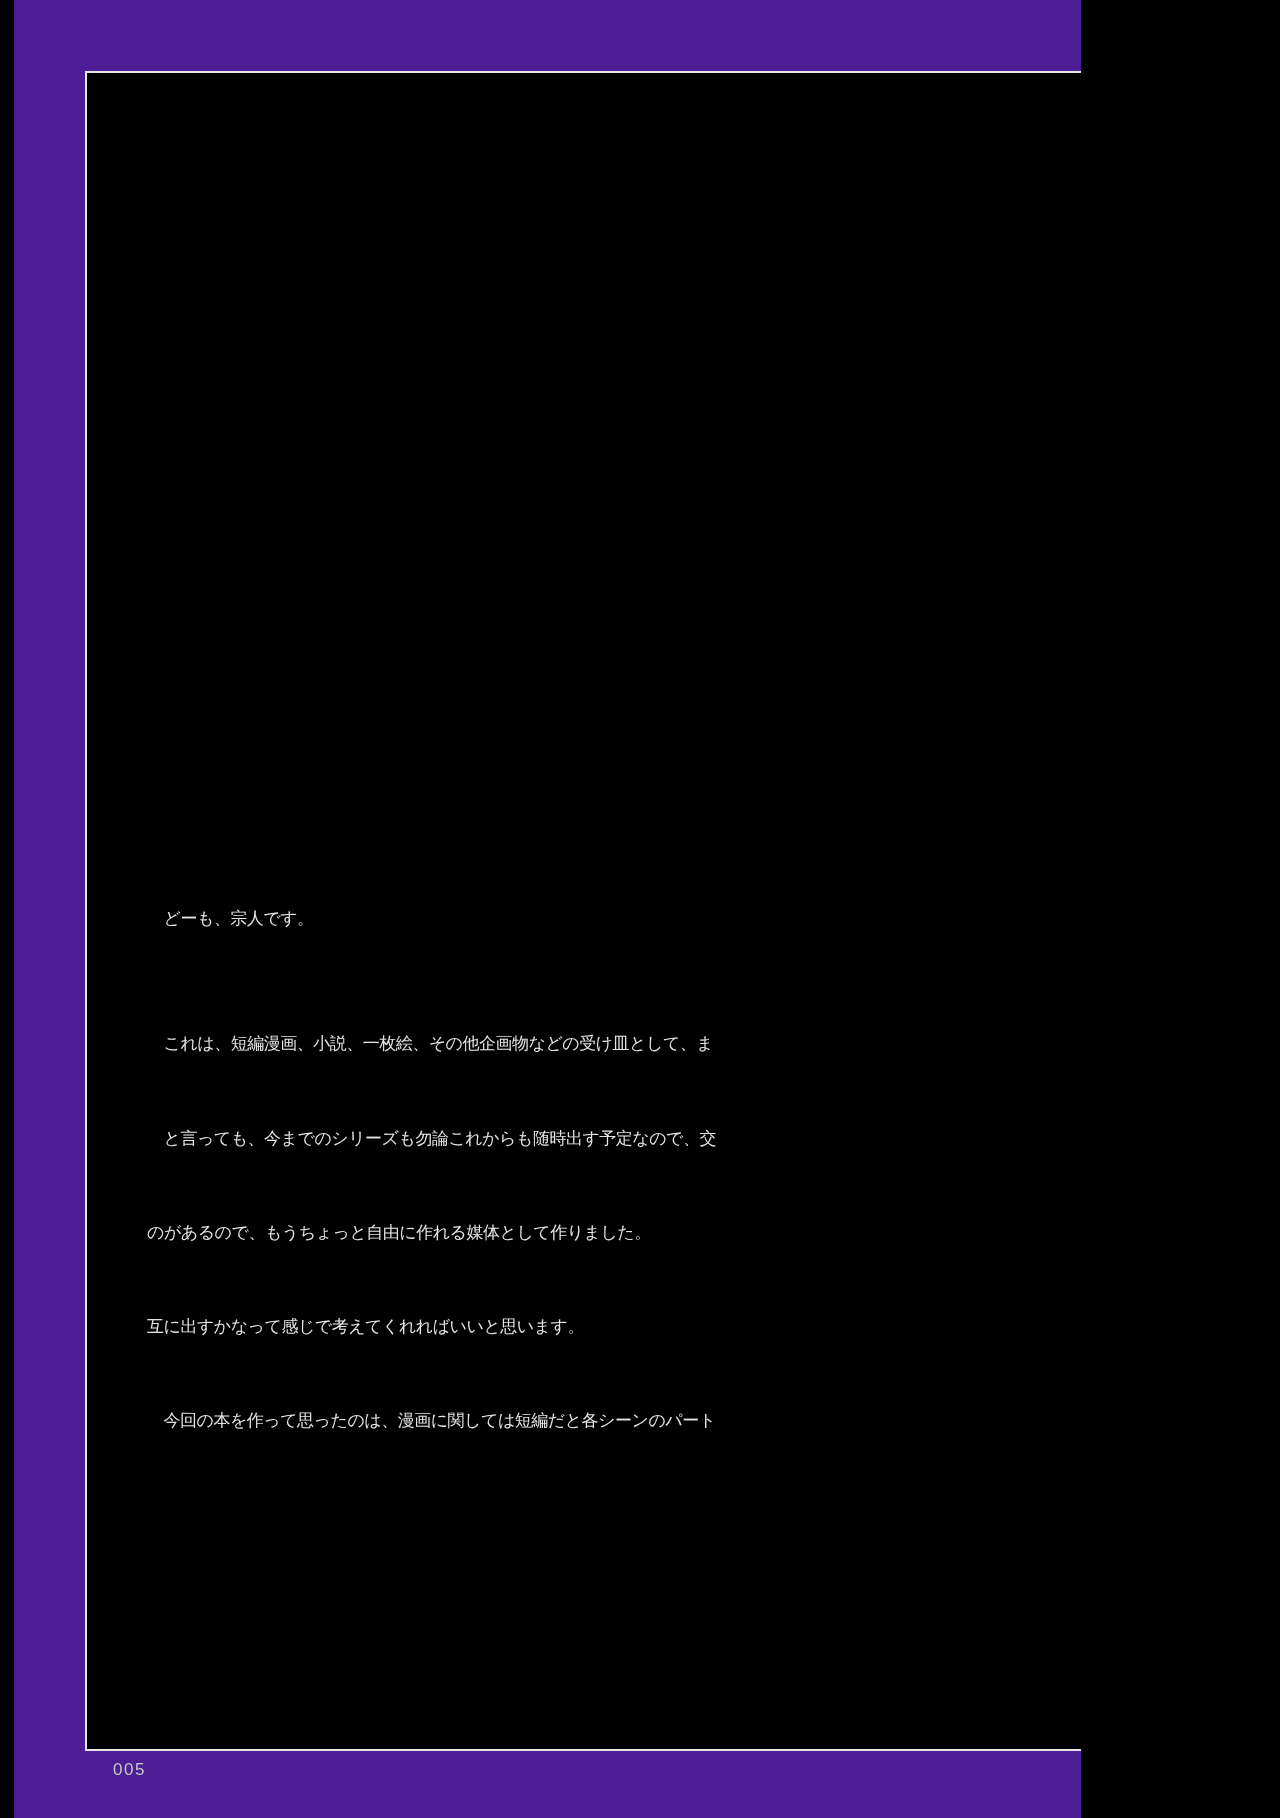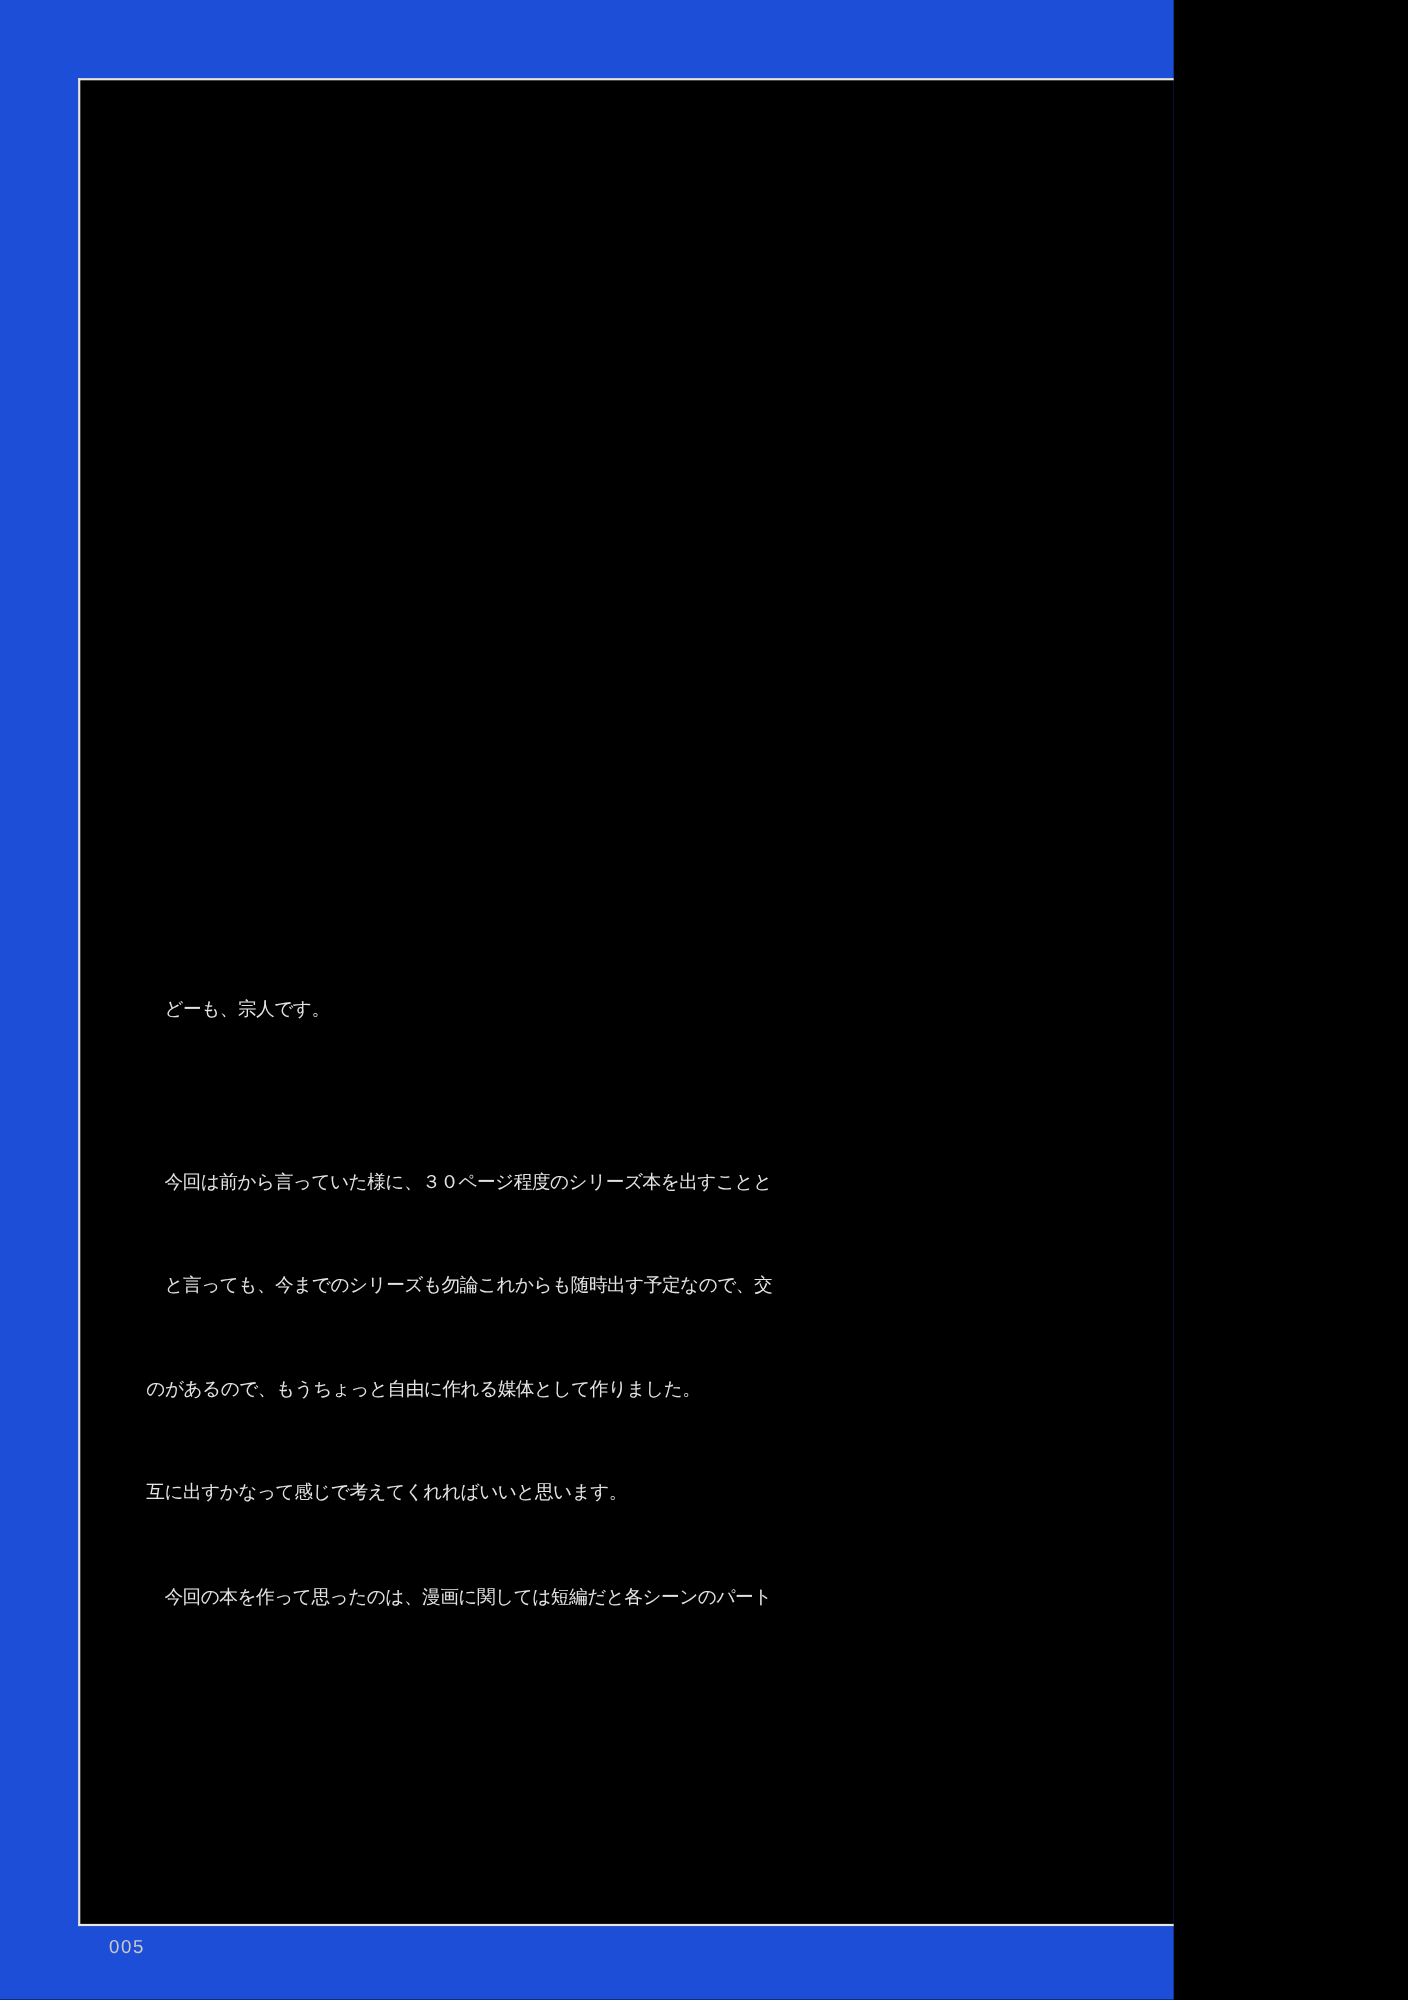--- a/index.html
+++ b/index.html
@@ -11,9 +11,10 @@
     position: relative;
     width: 1067px;
     height: 1818px;
-    background: #1d4ed8;
+    background: #4c1d95;
     overflow: hidden;
     font-family: "DejaVu Sans", sans-serif;
+    margin-left: 14px;
   }
   .page-frame {
     position: absolute;

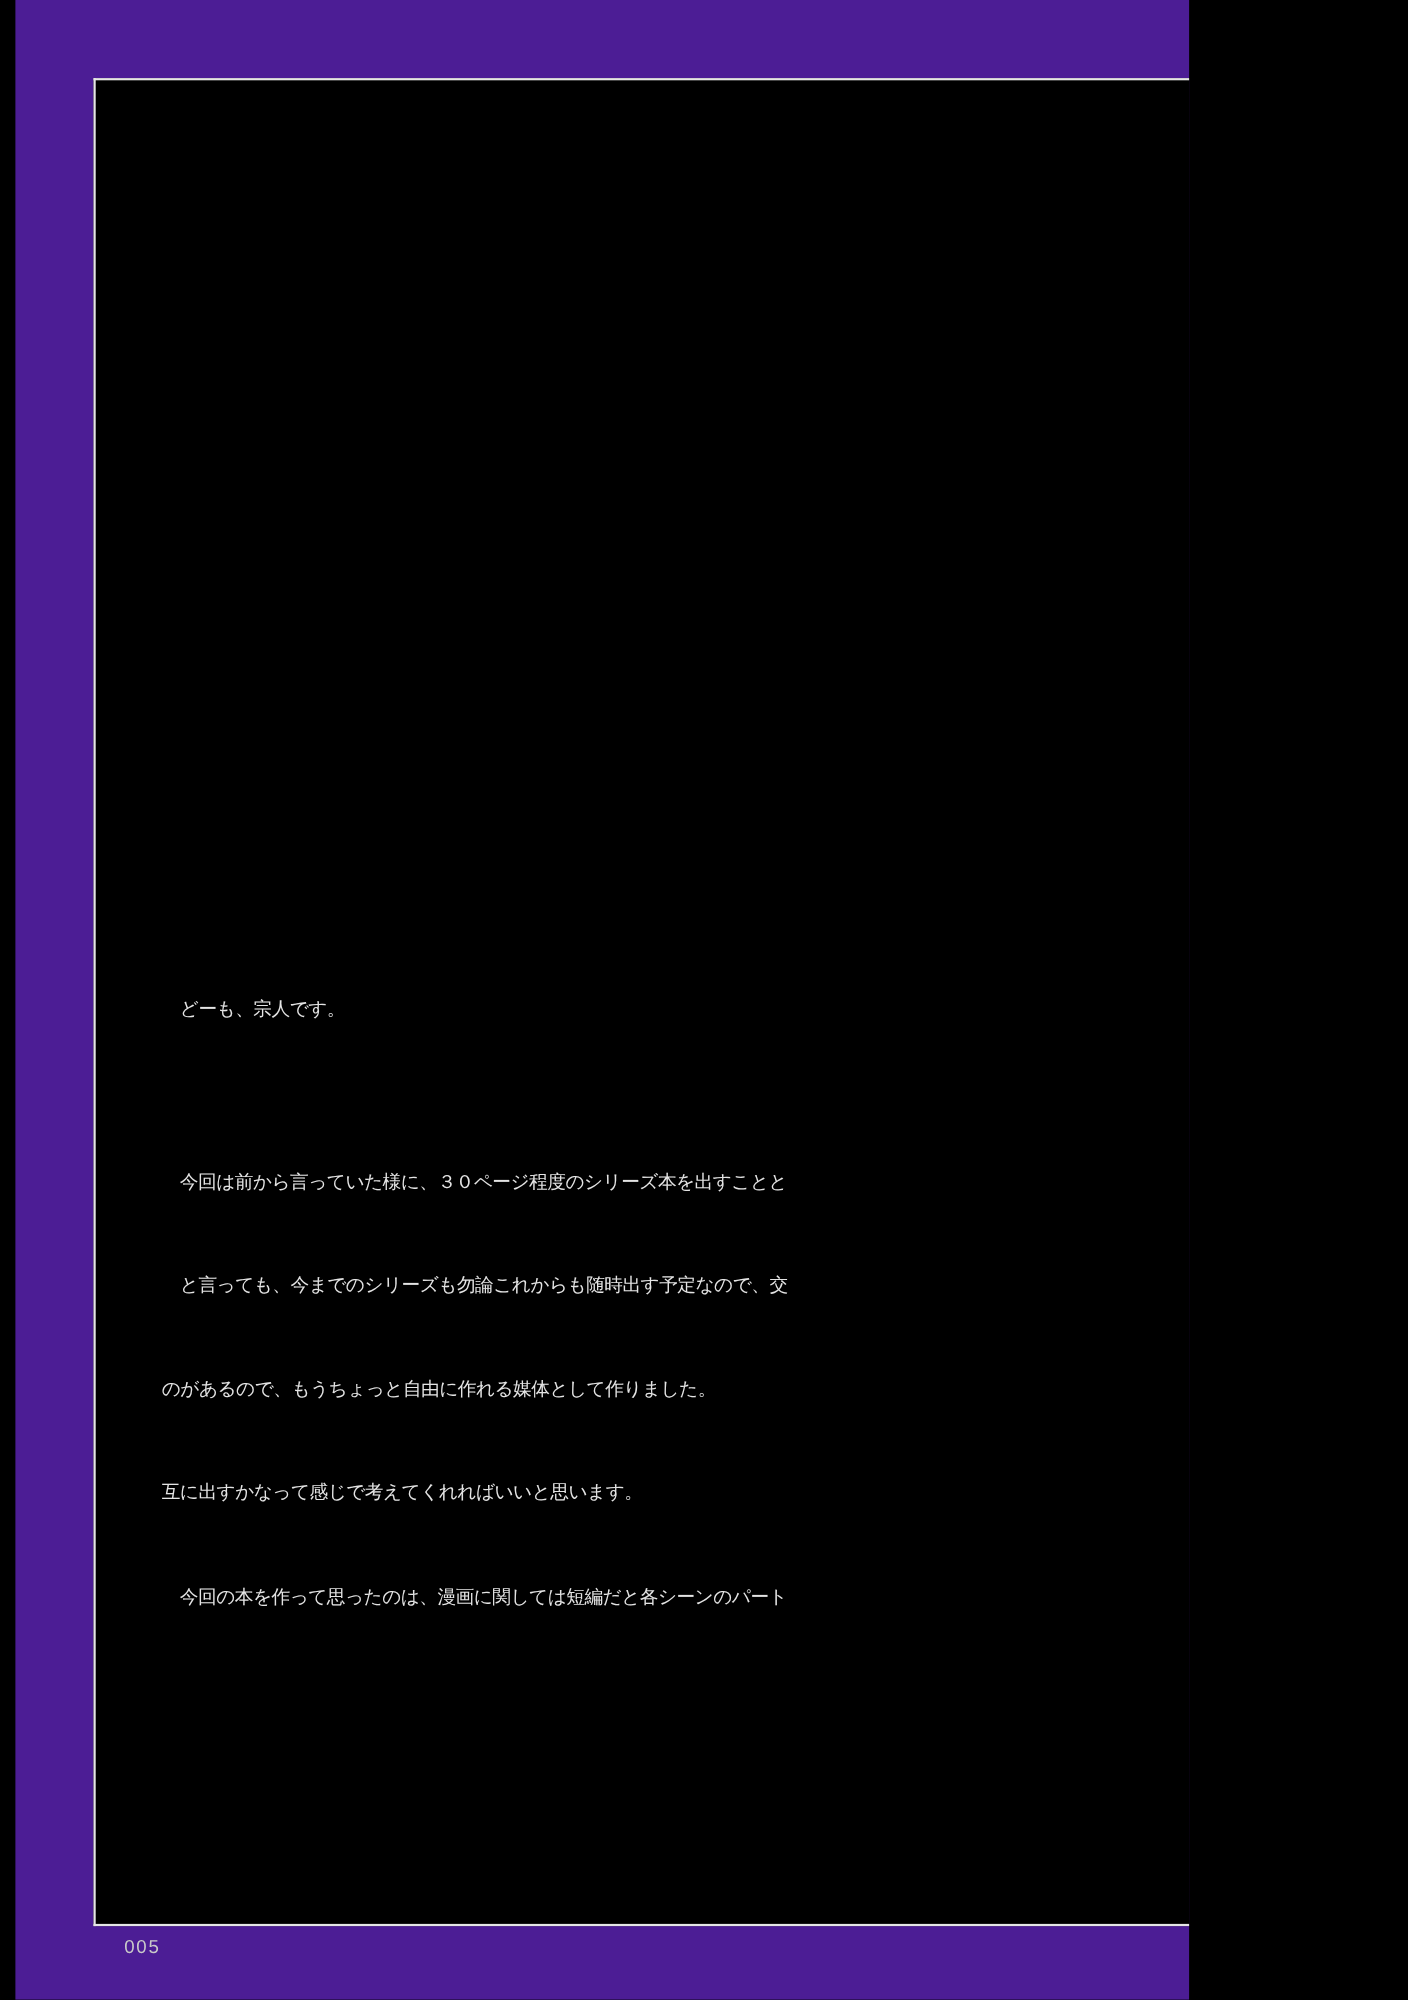--- a/index.html
+++ b/index.html
@@ -67,6 +67,7 @@
     <div class="fw-line">　どーも、宗人です。</div>
 
     <div class="fw-line gap-above">　今回は前から言っていた様に、３０ページ程度のシリーズ本を出すことと</div>
+    <div class="fw-line">　これは、短編漫画、小説、一枚絵、その他企画物などの受け皿として、ま</div>
     <div class="fw-line">　と言っても、今までのシリーズも勿論これからも随時出す予定なので、交</div>
     <div class="fw-line">のがあるので、もうちょっと自由に作れる媒体として作りました。</div>
     <div class="fw-line">互に出すかなって感じで考えてくれればいいと思います。</div>

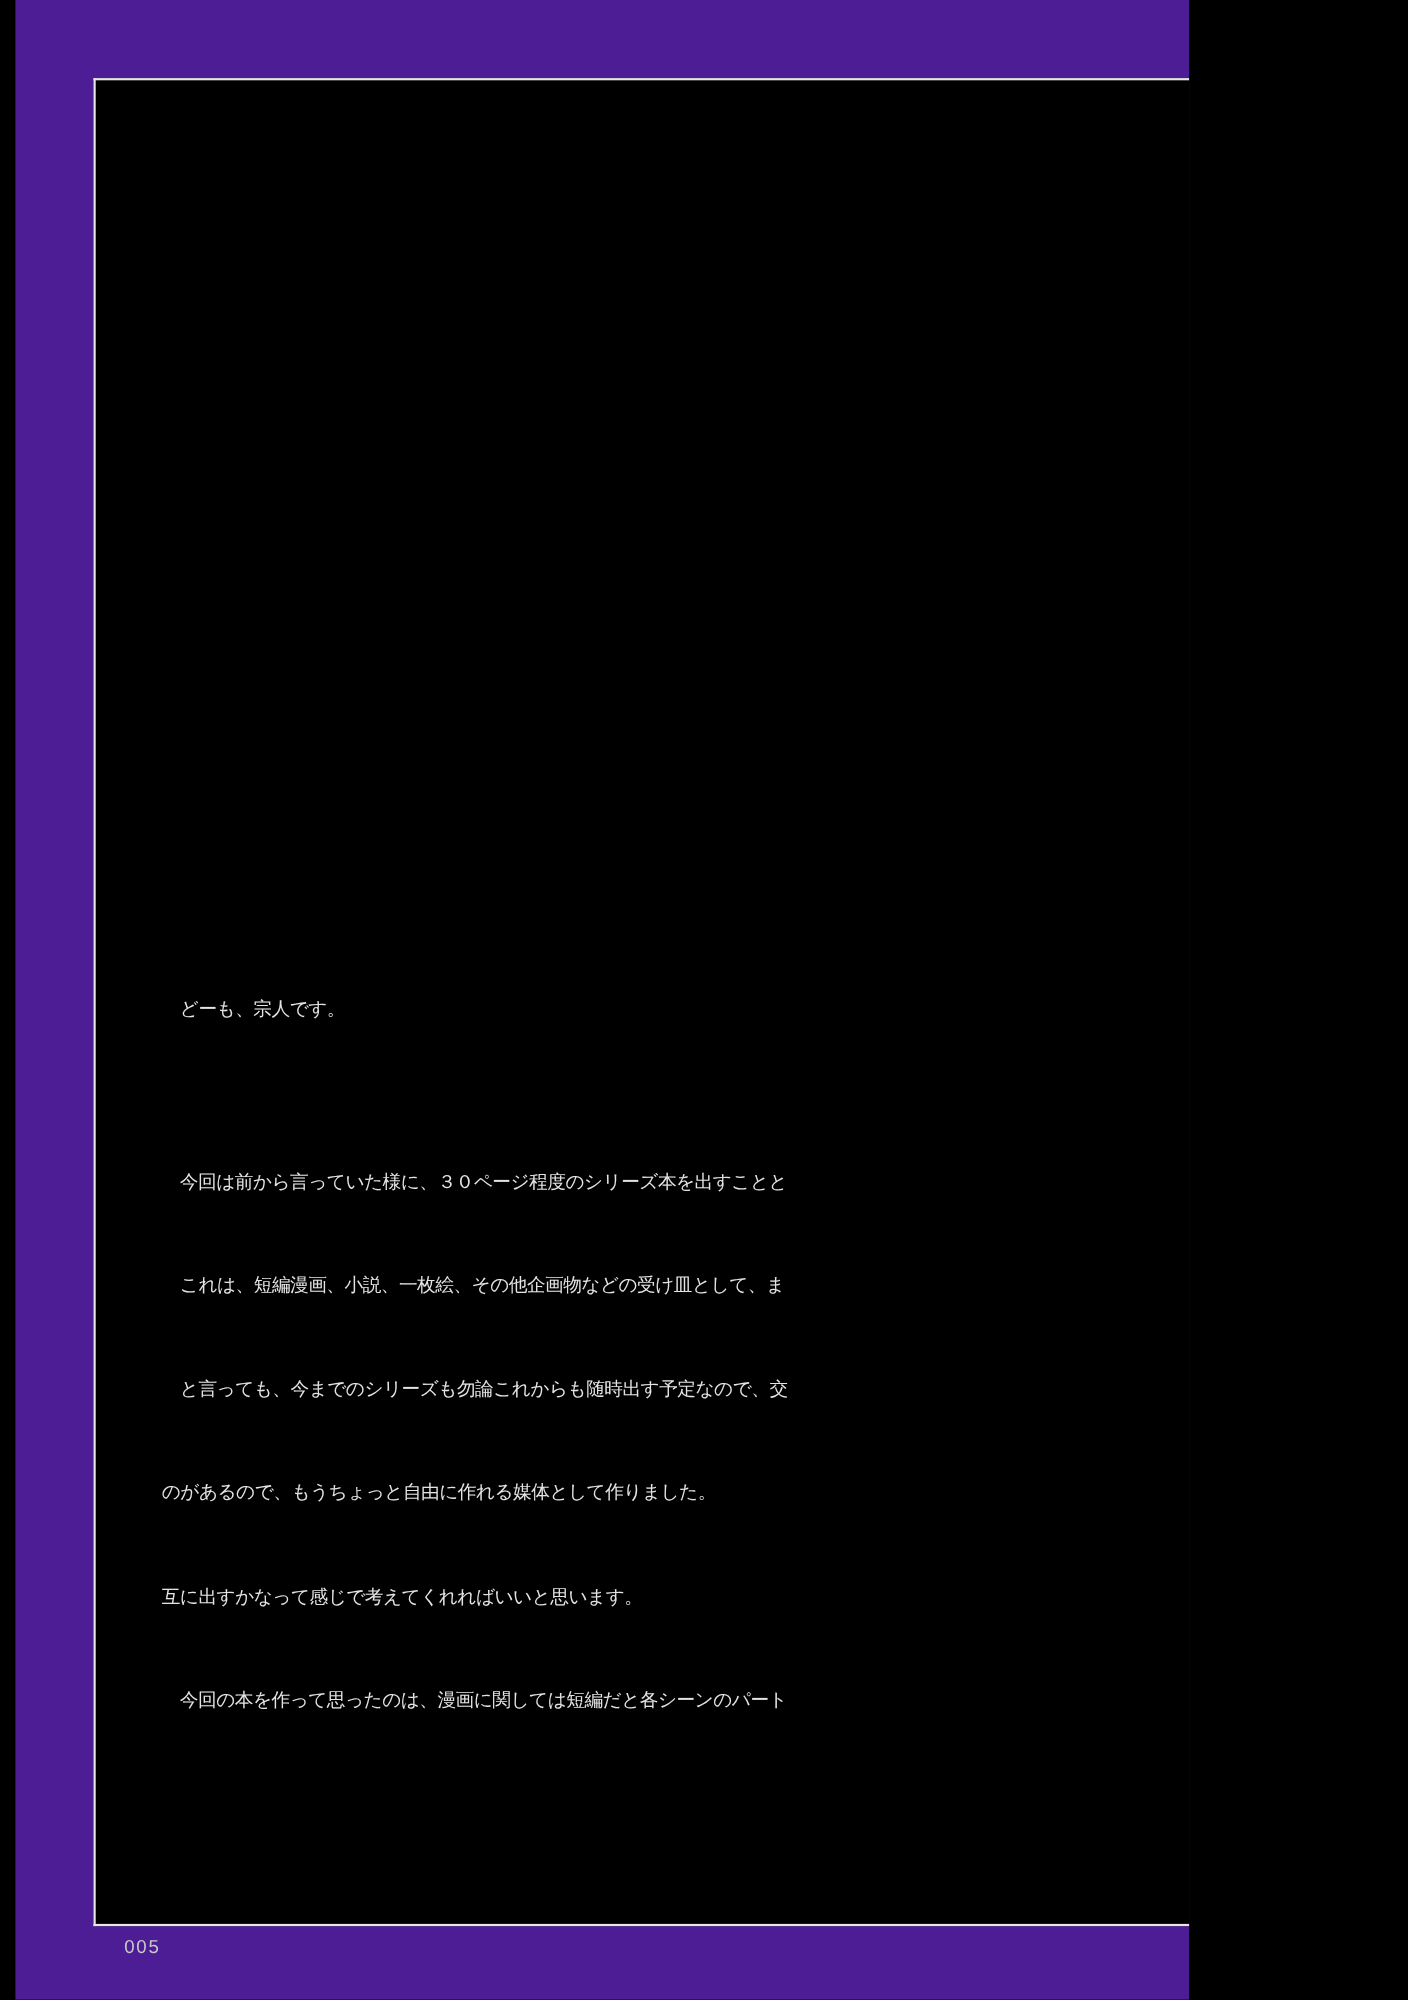--- a/index.html
+++ b/index.html
@@ -66,7 +66,6 @@
   <div class="foreword">
     <div class="fw-line">　どーも、宗人です。</div>
 
-    <div class="fw-line gap-above">　今回は前から言っていた様に、３０ページ程度のシリーズ本を出すことと</div>
     <div class="fw-line">　これは、短編漫画、小説、一枚絵、その他企画物などの受け皿として、ま</div>
     <div class="fw-line">　と言っても、今までのシリーズも勿論これからも随時出す予定なので、交</div>
     <div class="fw-line">のがあるので、もうちょっと自由に作れる媒体として作りました。</div>

